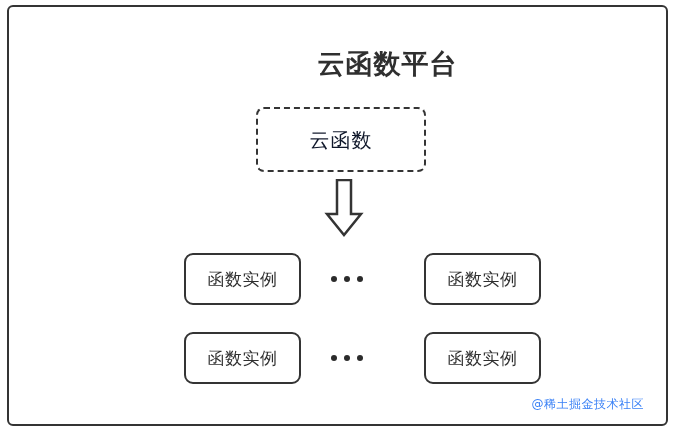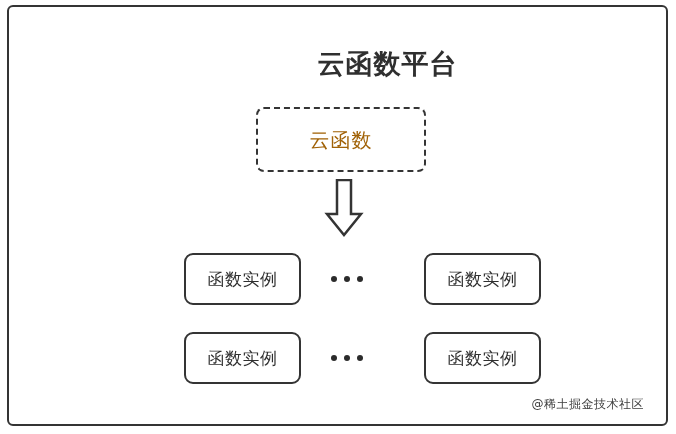--- a/index.html
+++ b/index.html
@@ -68,7 +68,7 @@
   }
   .function-box-label {
     font-size: 20px;
-    color: #a16207;
+    color: #0f172a;
     letter-spacing: 1px;
     line-height: 1;
   }

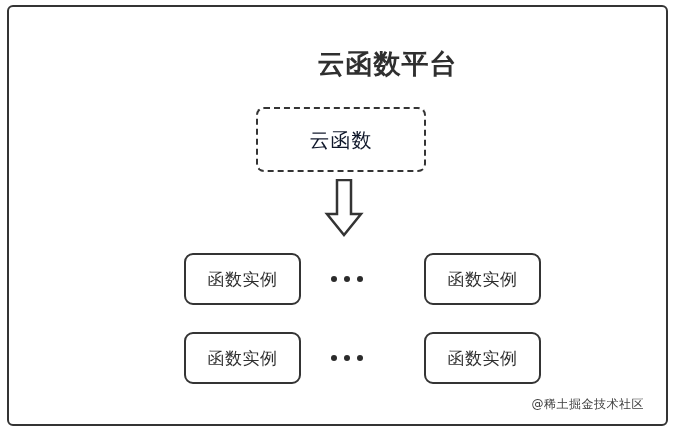--- a/index.html
+++ b/index.html
@@ -137,7 +137,7 @@
     right: 22px;
     bottom: 14px;
     font-size: 12px;
-    color: #404040;
+    color: #3b82f6;
     letter-spacing: 0.5px;
     line-height: 1;
     white-space: nowrap;

